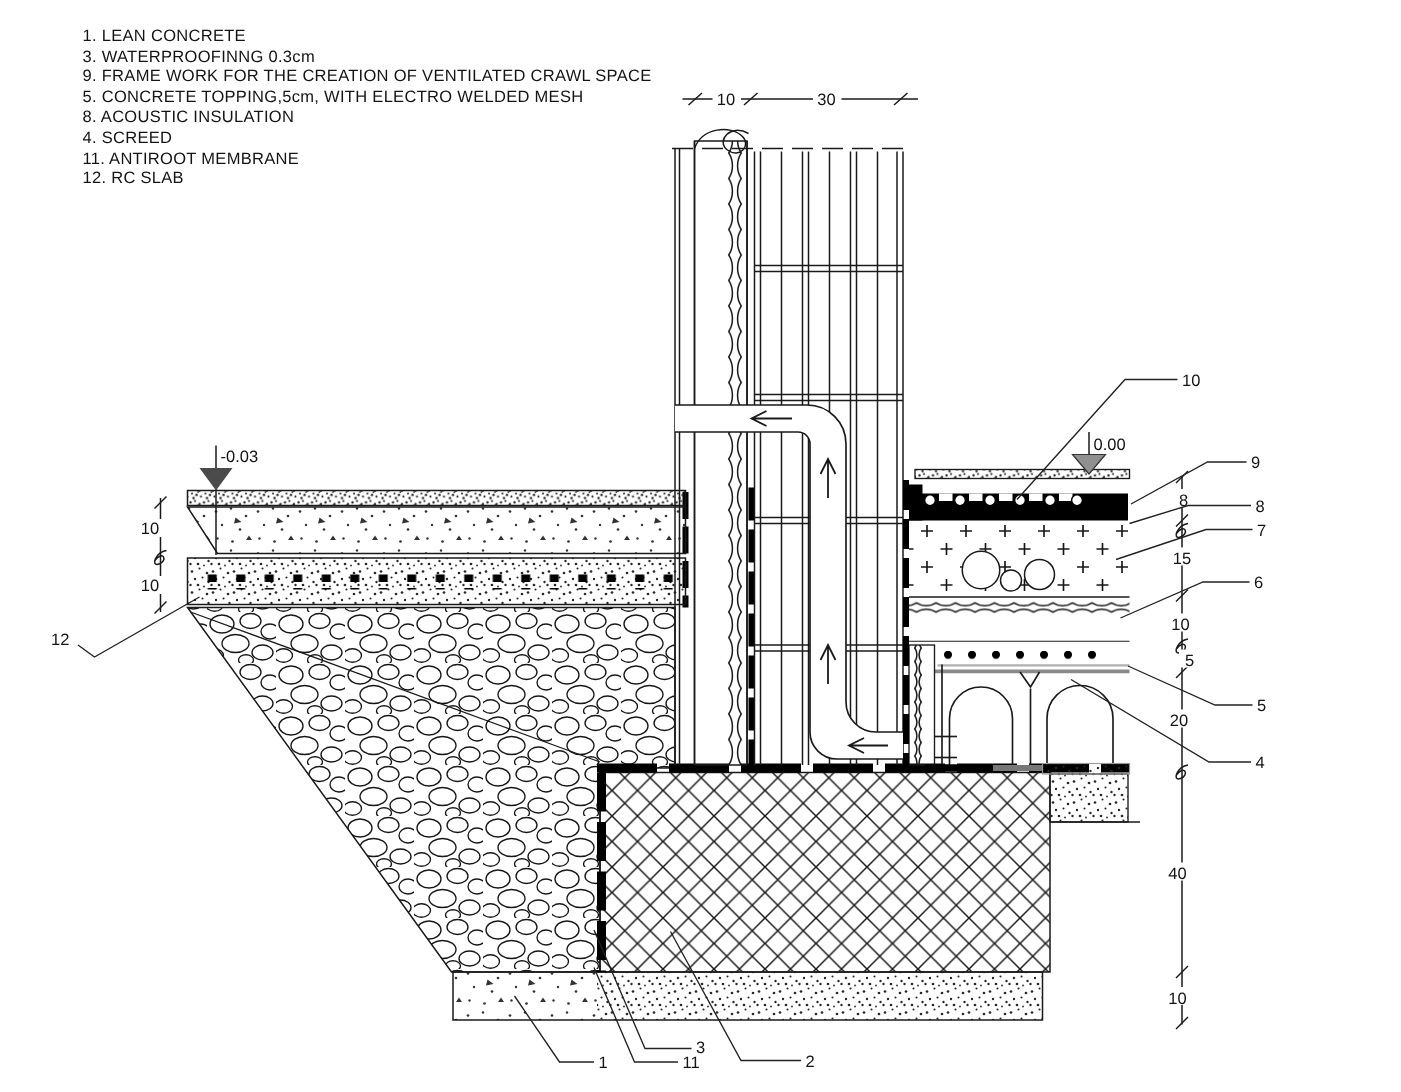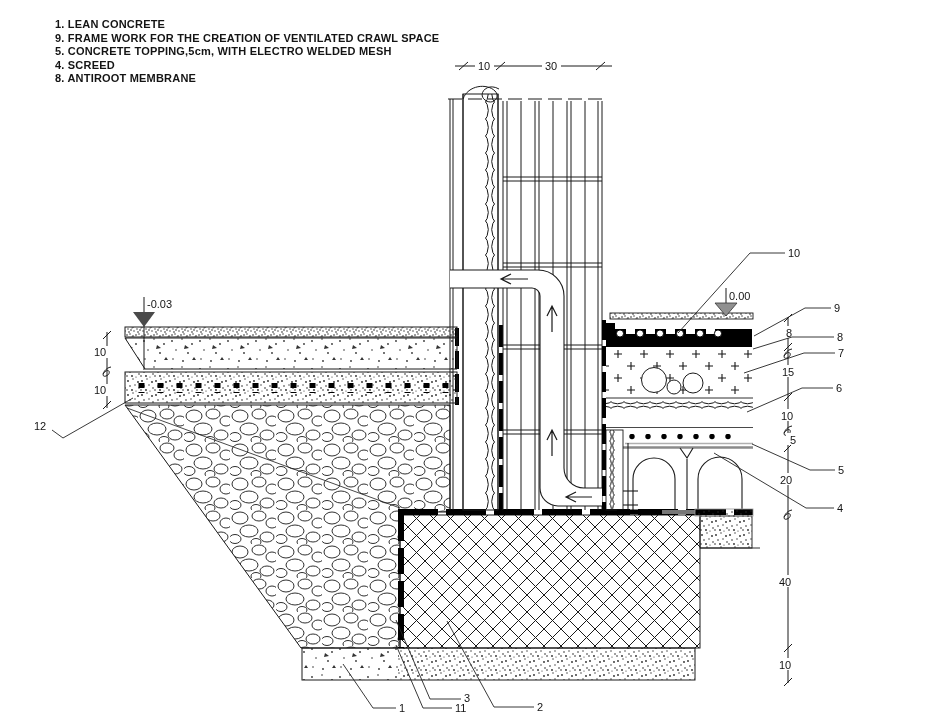--- a/index.html
+++ b/index.html
@@ -6,7 +6,7 @@
   #stage{position:relative;width:934px;height:728px;background:#ffffff;overflow:hidden;
          font-family:"Liberation Sans", sans-serif;}
   #legend{position:absolute;left:55px;top:18px;color:#141414;font-size:11px;
-          line-height:13.6px;letter-spacing:.2px;white-space:nowrap;font-weight:bold;}
+          line-height:13.6px;letter-spacing:.2px;white-space:nowrap;}
   #drawing{position:absolute;left:0;top:0;}
   text{font-family:"Liberation Sans", sans-serif;font-size:11px;fill:#141414;}
 </style>

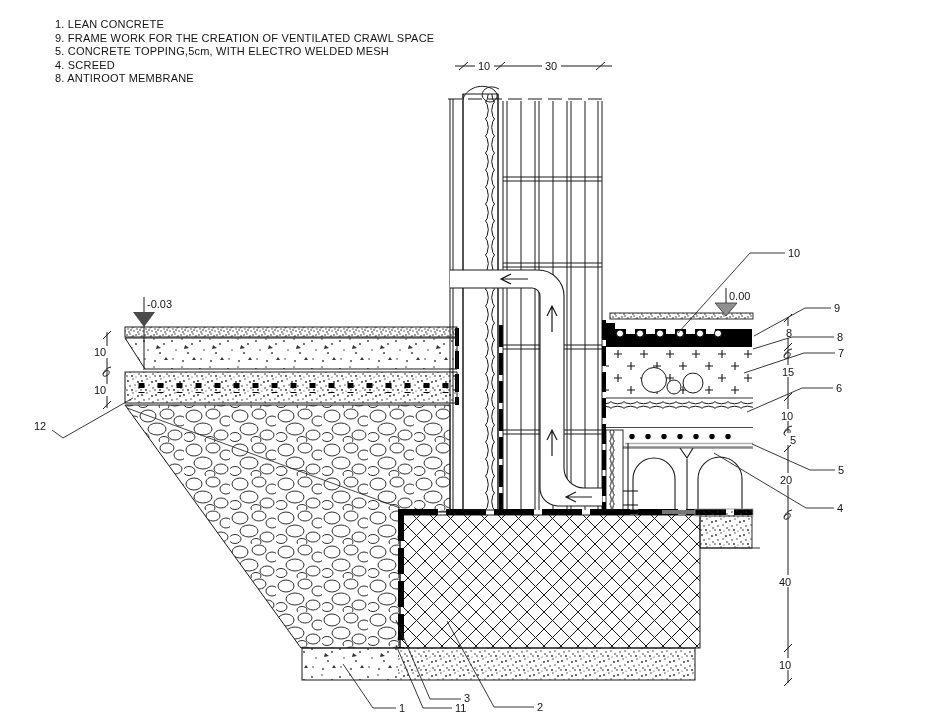--- a/index.html
+++ b/index.html
@@ -17,6 +17,7 @@
 
   <div id="legend">
     <div>1. LEAN CONCRETE</div>
+    <div>3. WATERPROOFINNG 0.3cm</div>
     <div>9. FRAME WORK FOR THE CREATION OF VENTILATED CRAWL SPACE</div>
     <div>5. CONCRETE TOPPING,5cm, WITH ELECTRO WELDED MESH</div>
     <div>4. SCREED</div>

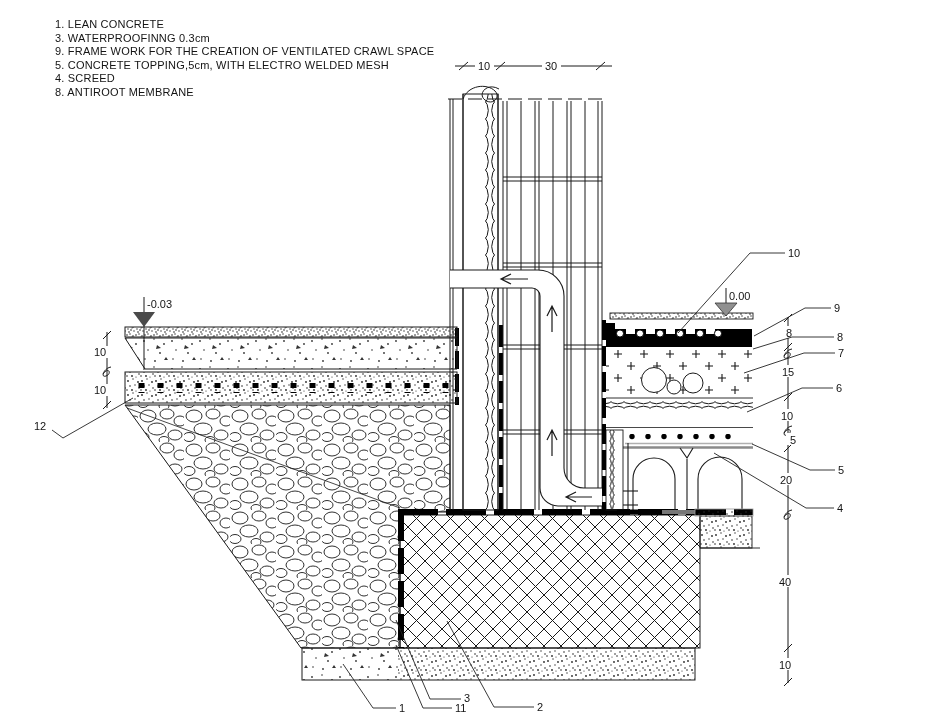--- a/index.html
+++ b/index.html
@@ -20,6 +20,7 @@
     <div>3. WATERPROOFINNG 0.3cm</div>
     <div>9. FRAME WORK FOR THE CREATION OF VENTILATED CRAWL SPACE</div>
     <div>5. CONCRETE TOPPING,5cm, WITH ELECTRO WELDED MESH</div>
+    <div>8. ACOUSTIC INSULATION</div>
     <div>4. SCREED</div>
     <div>8. ANTIROOT MEMBRANE</div>
   </div>

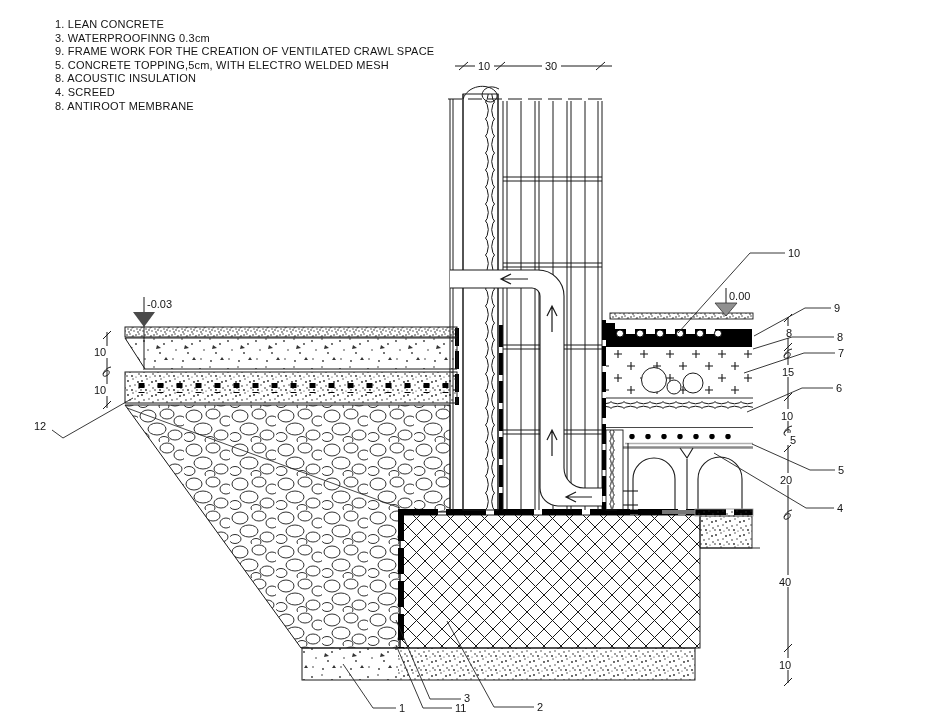--- a/index.html
+++ b/index.html
@@ -22,7 +22,7 @@
     <div>5. CONCRETE TOPPING,5cm, WITH ELECTRO WELDED MESH</div>
     <div>8. ACOUSTIC INSULATION</div>
     <div>4. SCREED</div>
-    <div>8. ANTIROOT MEMBRANE</div>
+    <div>11. ANTIROOT MEMBRANE</div>
   </div>
 
   <svg id="drawing" width="934" height="728" viewBox="0 0 934 728">

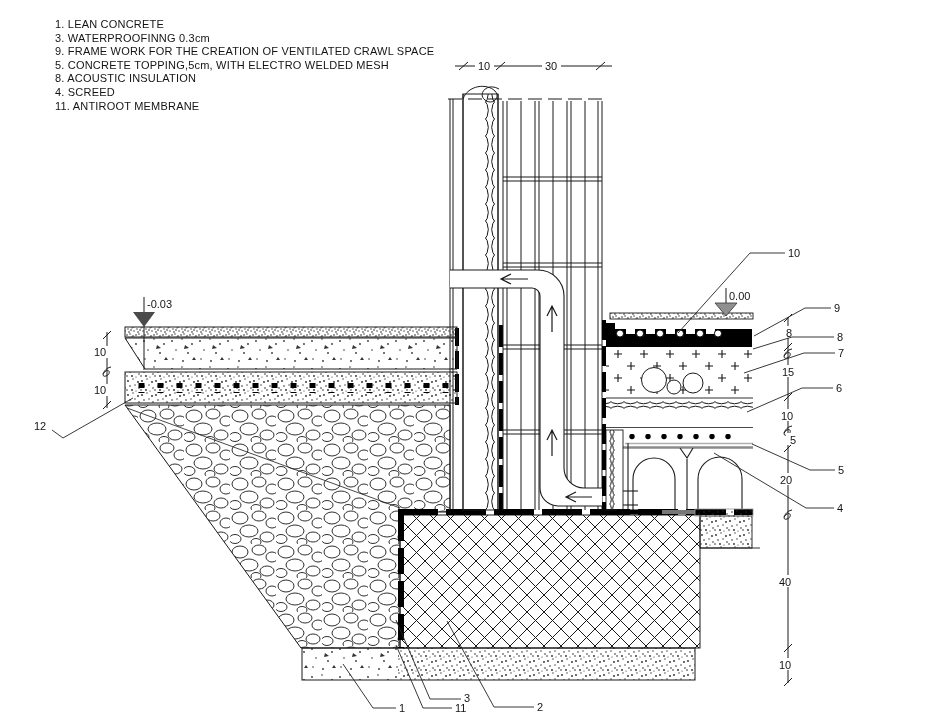--- a/index.html
+++ b/index.html
@@ -23,6 +23,7 @@
     <div>8. ACOUSTIC INSULATION</div>
     <div>4. SCREED</div>
     <div>11. ANTIROOT MEMBRANE</div>
+    <div>12. RC SLAB</div>
   </div>
 
   <svg id="drawing" width="934" height="728" viewBox="0 0 934 728">

